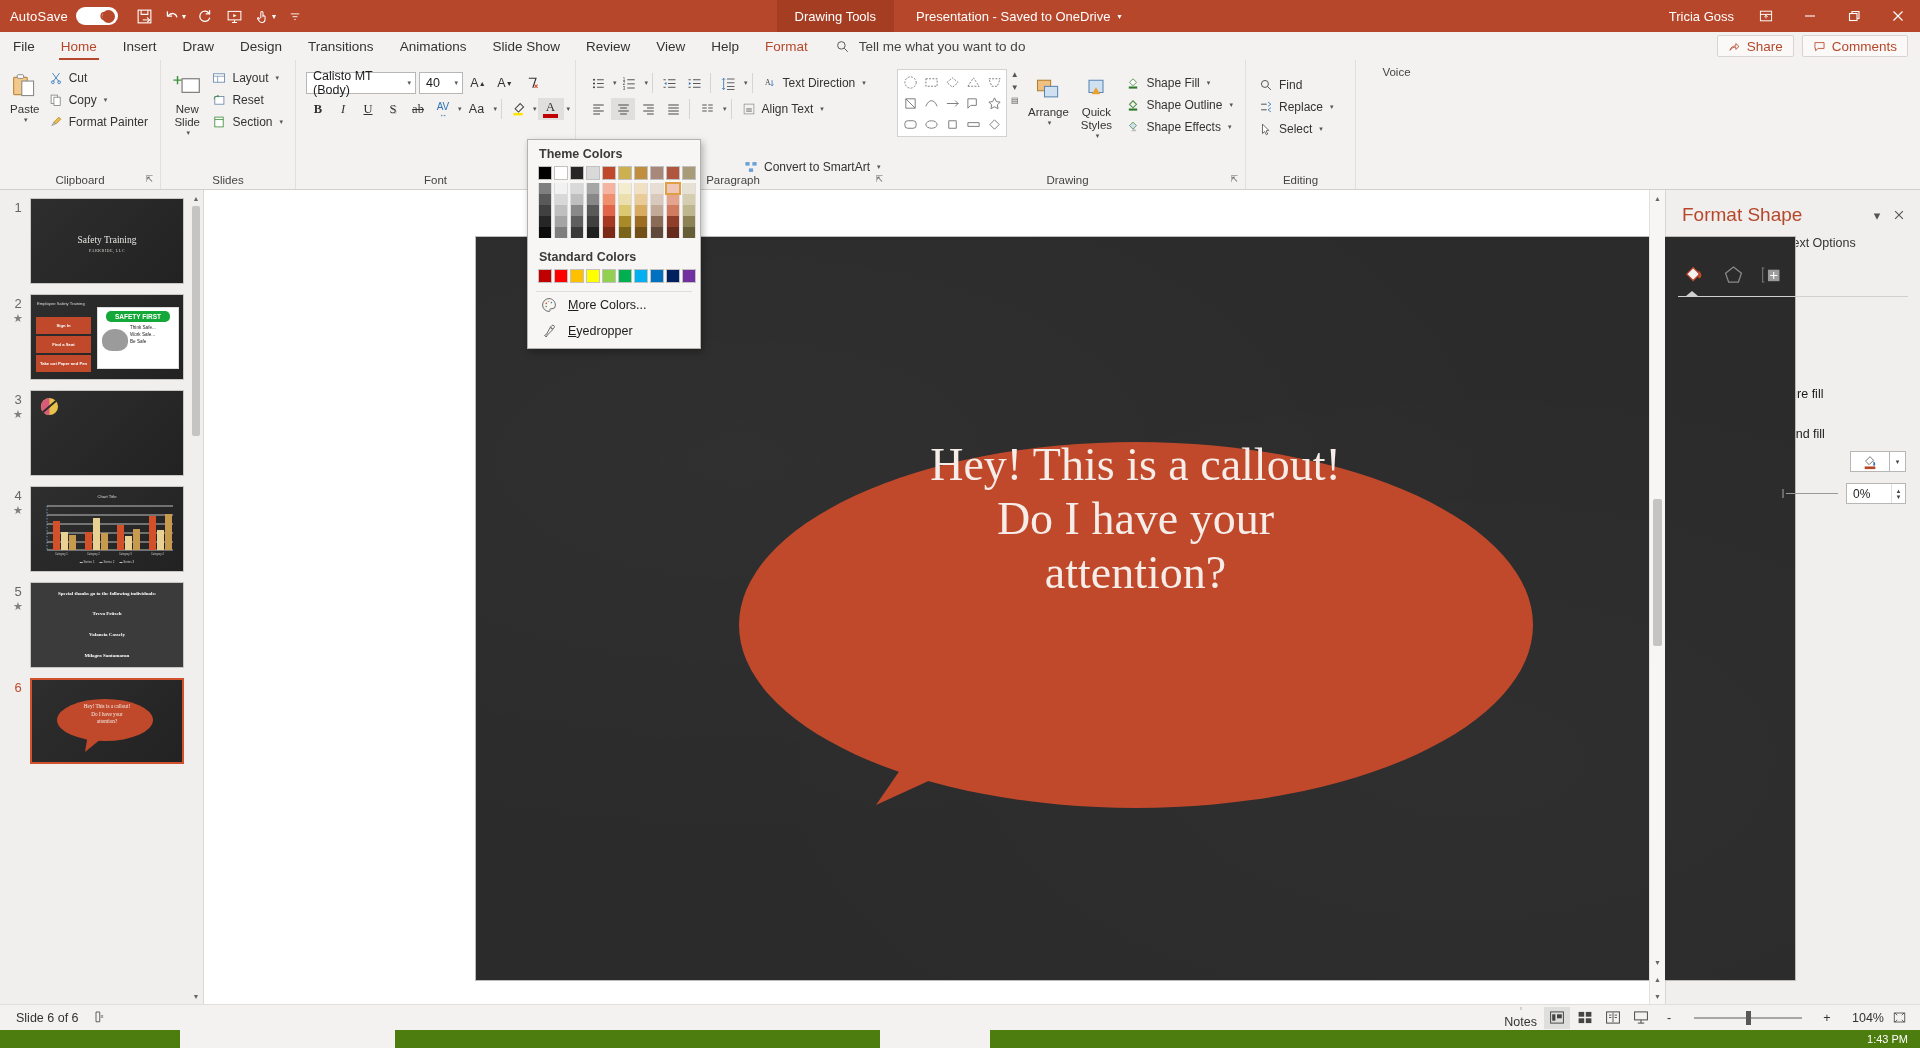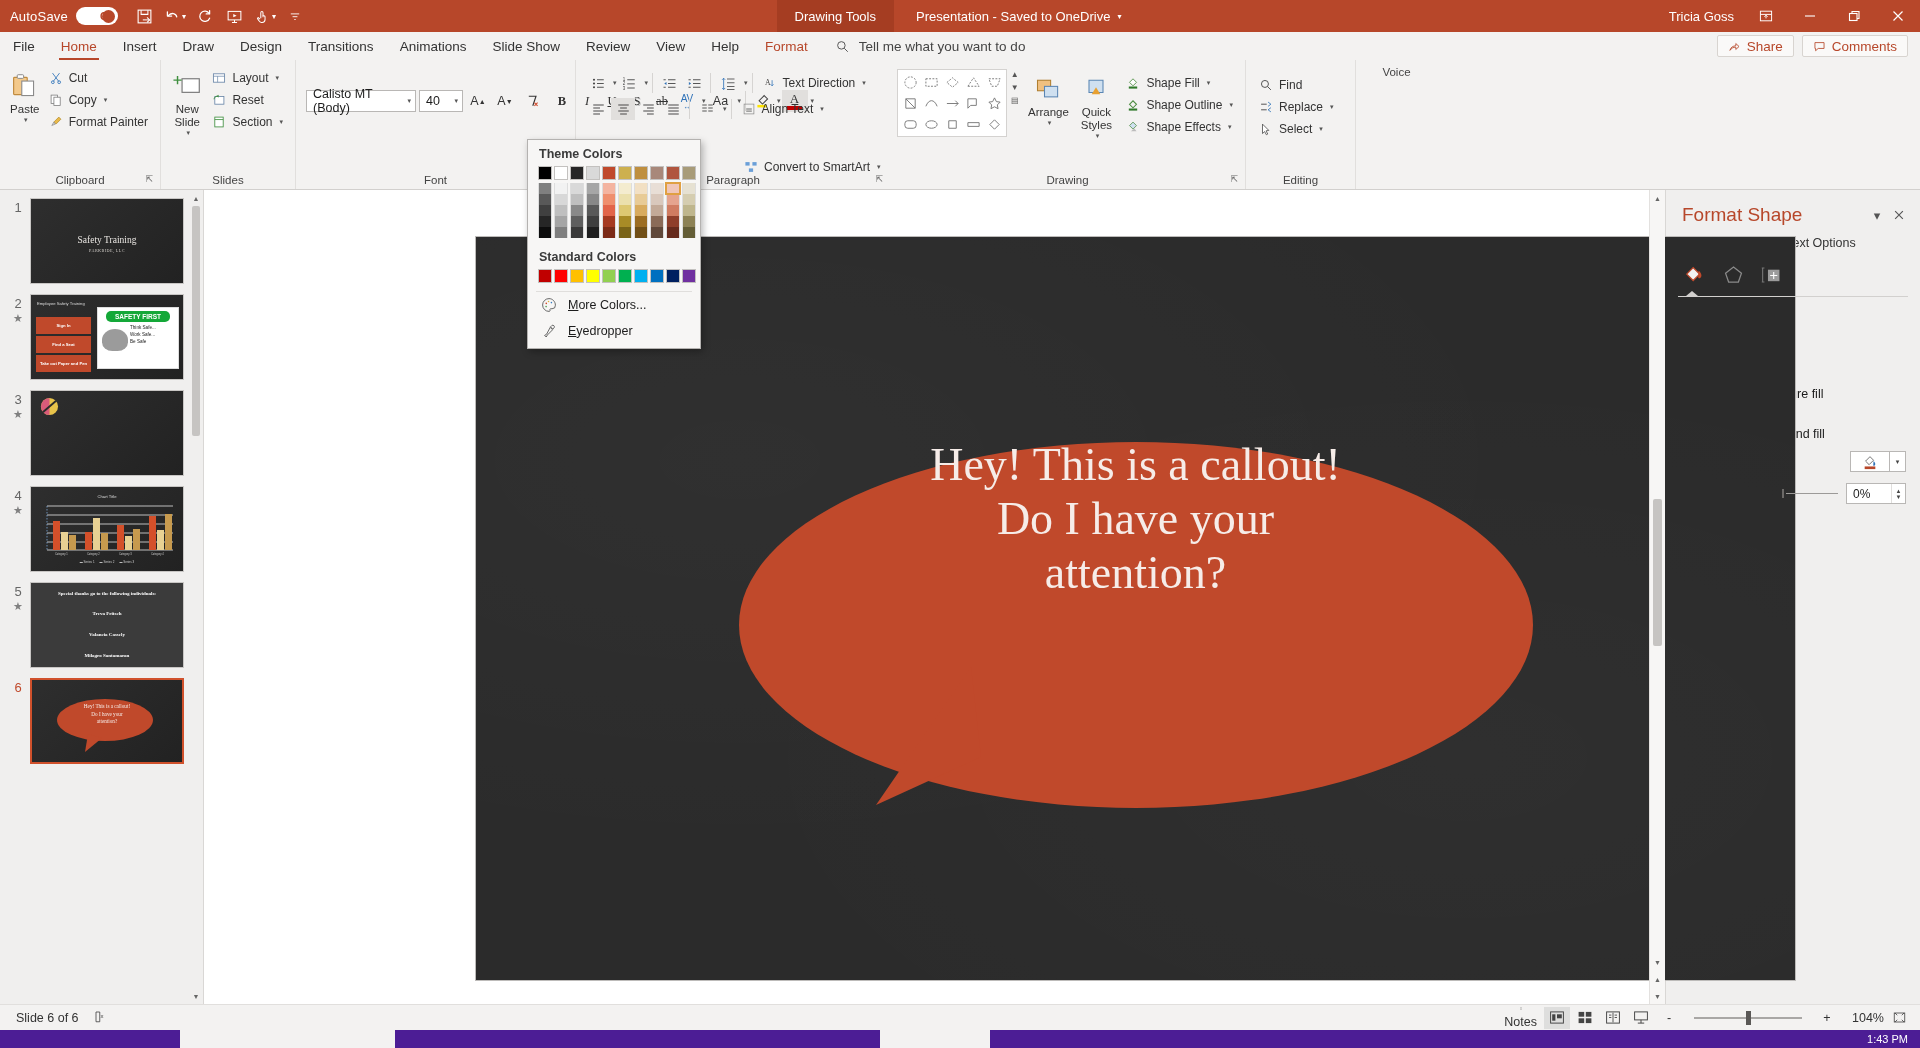--- a/index.html
+++ b/index.html
@@ -484,7 +484,7 @@
     </div>
 
     <div class="rgroup" style="width:280px;">
-      <div class="rgroup-body" style="flex-direction:row; padding-top:6px;margin-top:18px;">
+      <div class="rgroup-body" style="flex-direction:column; padding-top:6px;">
         <div class="font-row1">
           <div class="font-name-box">
             <span>Calisto MT (Body)</span>

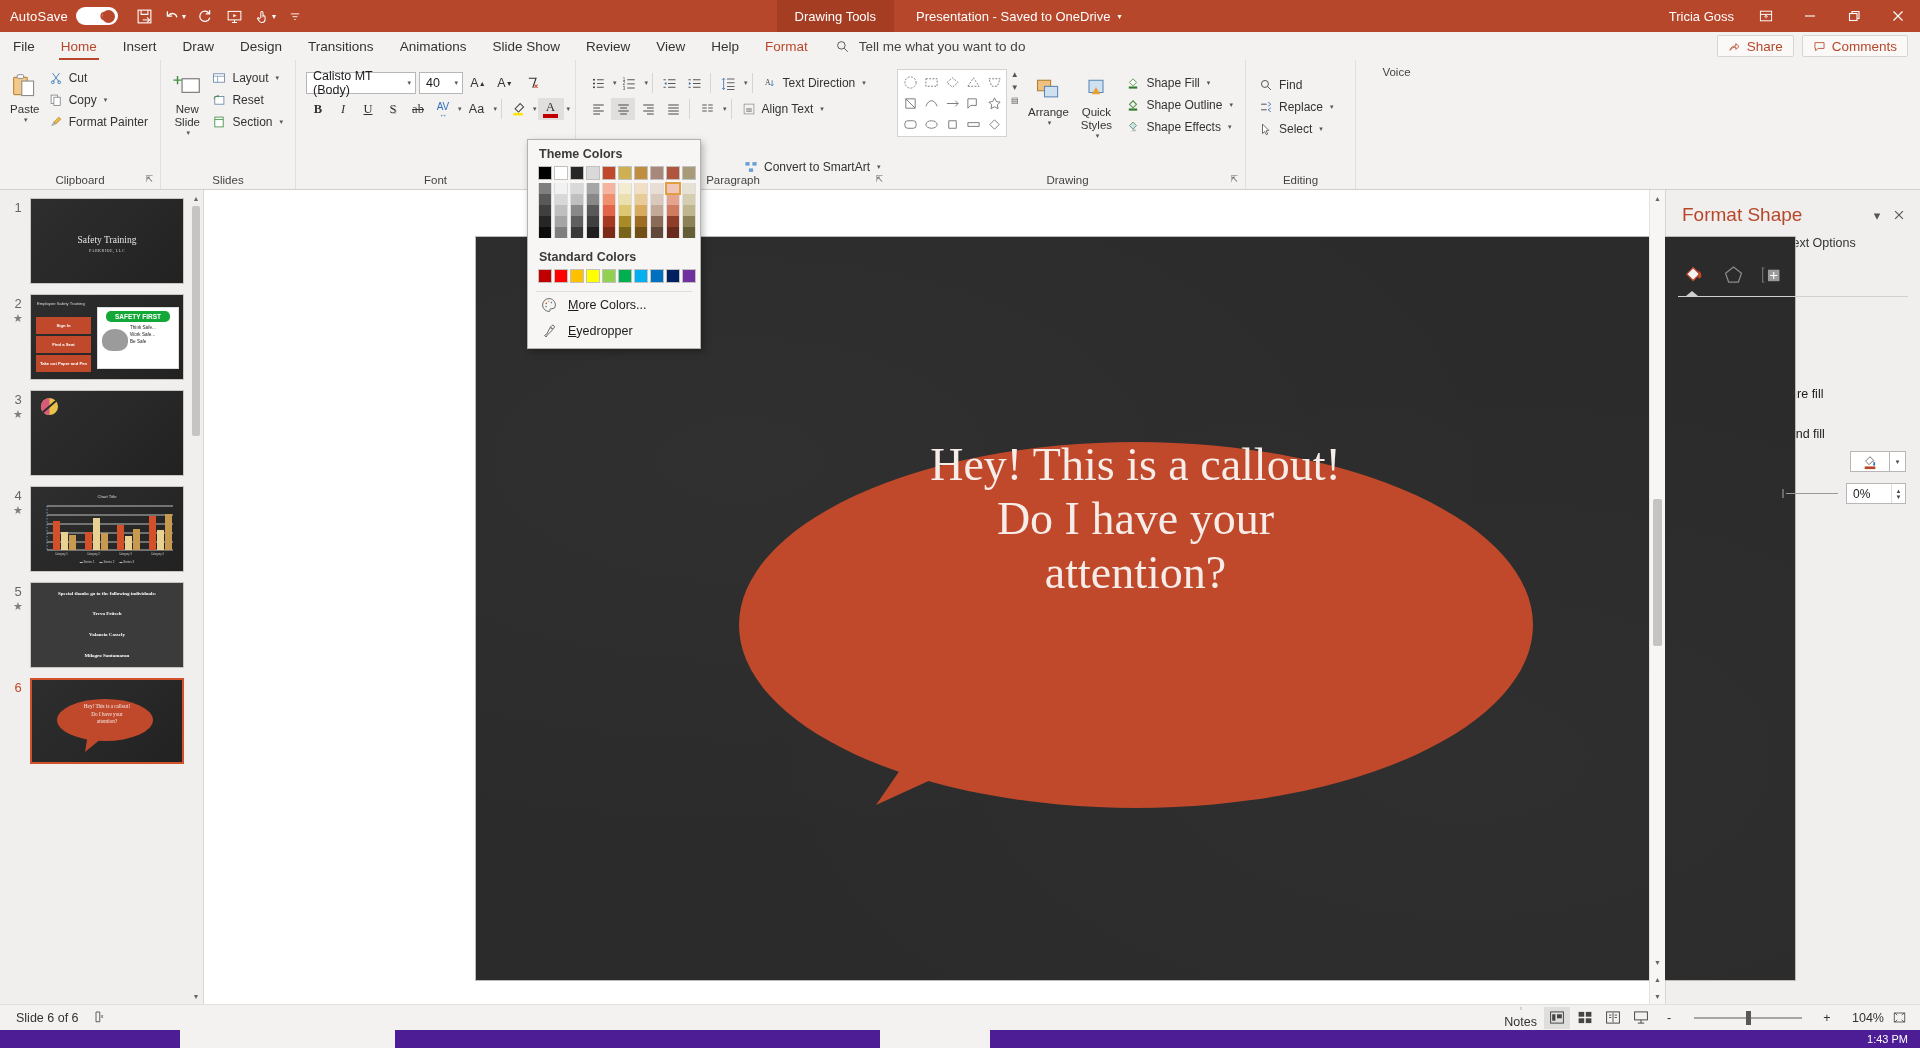--- a/index.html
+++ b/index.html
@@ -234,7 +234,7 @@
   .zoom-pct { width:42px; text-align:right; font-size:12.5px; }
 
   
-  .taskbar { height:18px; background:#4c1d95; flex:0 0 18px; position:relative; }
+  .taskbar { height:18px; background:#4d7c0f; flex:0 0 18px; position:relative; }
   .tb-seg { position:absolute; top:0; bottom:0; background:#f3f2f1; }
   .tb-clock { position:absolute; right:12px; top:0; color:#fff; font-size:11px; line-height:18px; }
 

